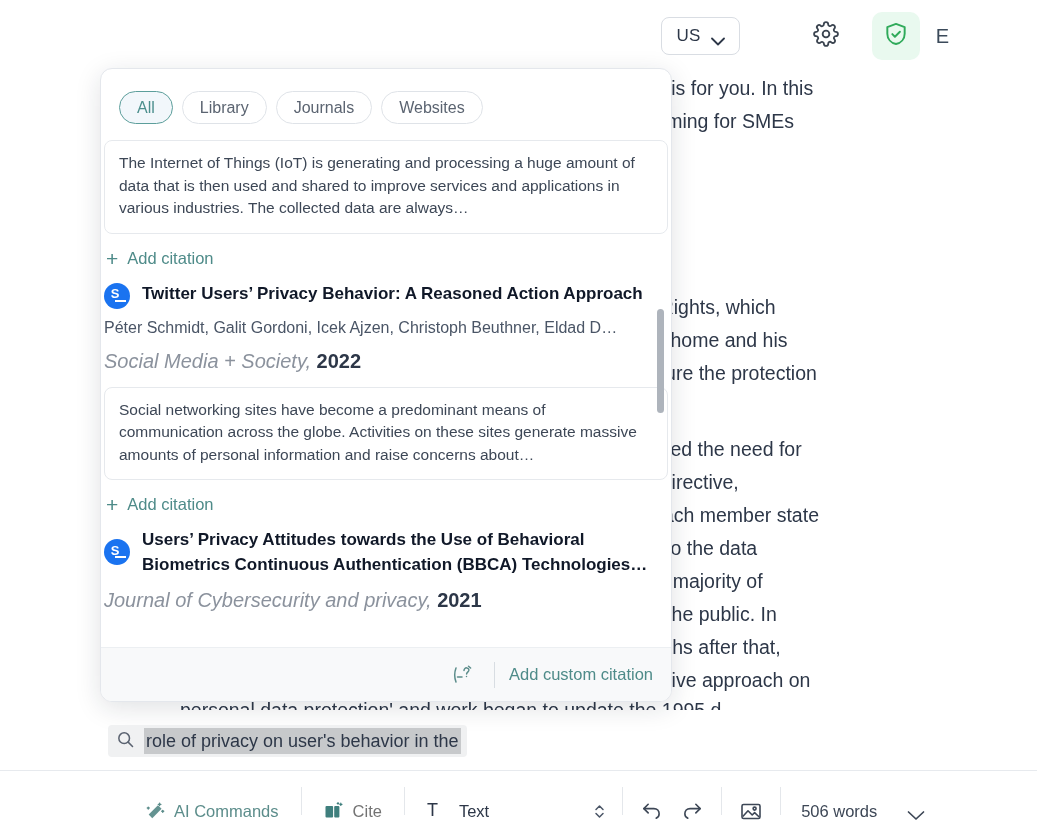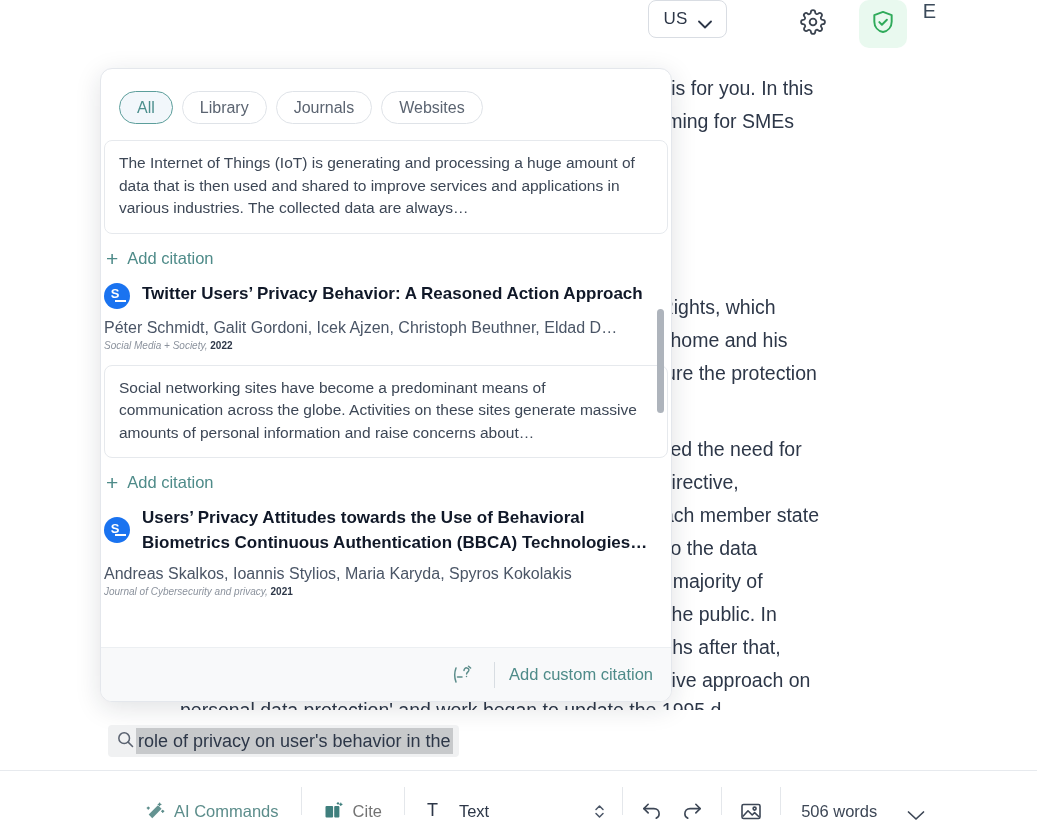--- a/index.html
+++ b/index.html
@@ -15,9 +15,9 @@
 
   
   .topbar {
-    position: absolute; top: 0; left: 0; width: 942px; height: 72px;
+    position: absolute; top: 0; left: 13px; width: 942px; height: 72px;
     background: #ffffff;
-    display: flex; justify-content: flex-end;
+    display: flex; align-items: center; justify-content: flex-end;
     padding-right: 4px;
   }
   .locale-select {

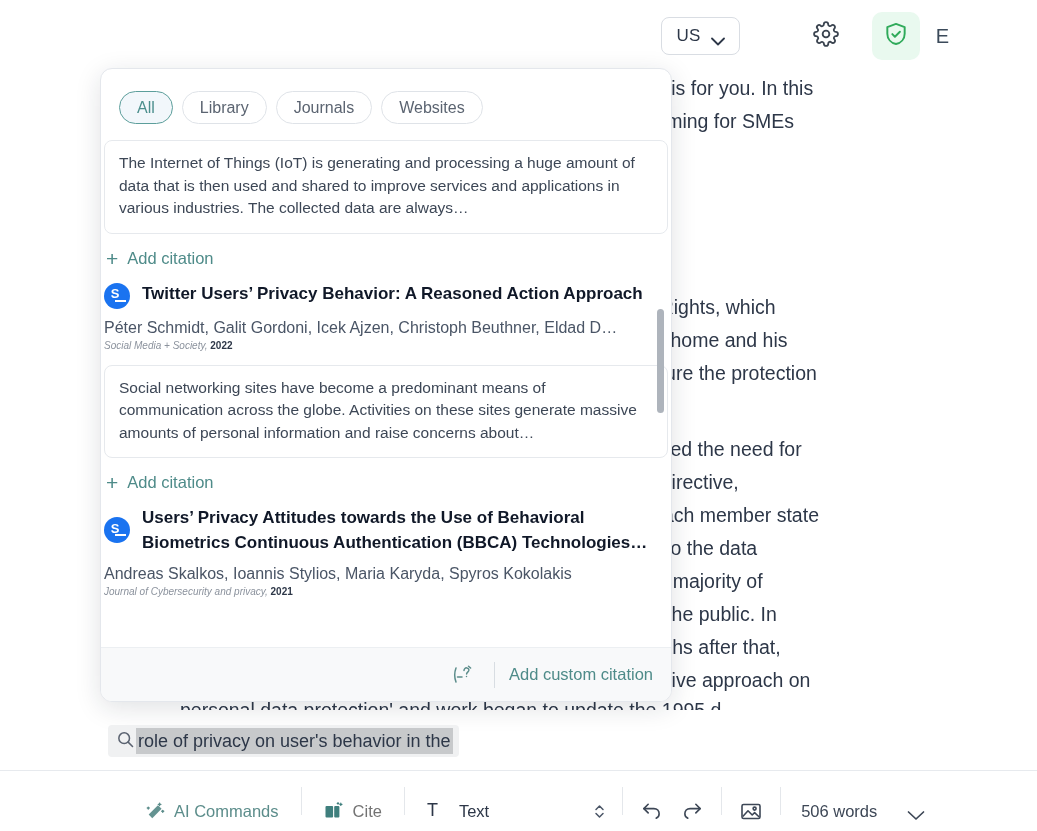--- a/index.html
+++ b/index.html
@@ -141,7 +141,7 @@
     white-space: nowrap; overflow: hidden; text-overflow: ellipsis;
   }
   .result-journal {
-    font-size: 10px; color: #8b929d; font-style: italic; margin-top: 2px;
+    font-size: 20px; color: #8b929d; font-style: italic; margin-top: 12px;
   }
   .result-journal b { color: #2d3748; font-style: normal; font-weight: bold; }
 

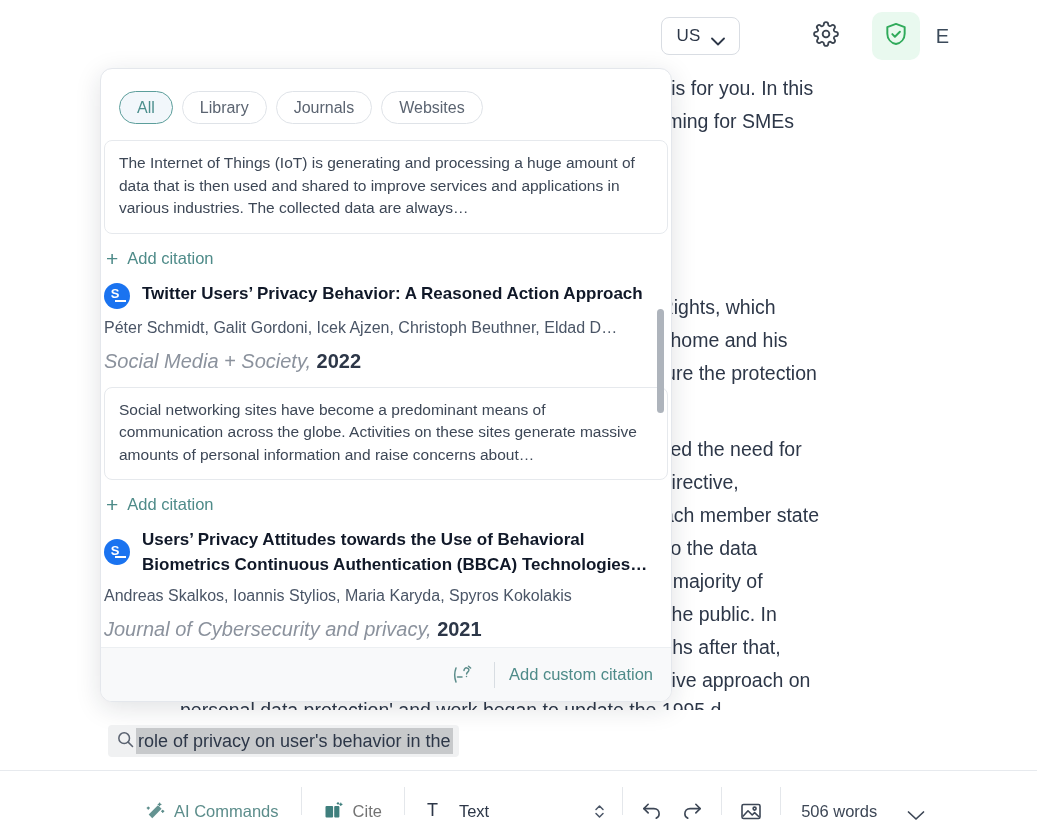--- a/index.html
+++ b/index.html
@@ -306,7 +306,6 @@
         </span>
         <div class="result-title">Users’ Privacy Attitudes towards the Use of Behavioral Biometrics Continuous Authentication (BBCA) Technologies…</div>
       </div>
-      <div class="result-authors">Andreas Skalkos, Ioannis Stylios, Maria Karyda, Spyros Kokolakis</div>
       <div class="result-journal">
         <span>Journal of Cybersecurity and privacy,</span>
         <b>2021</b>

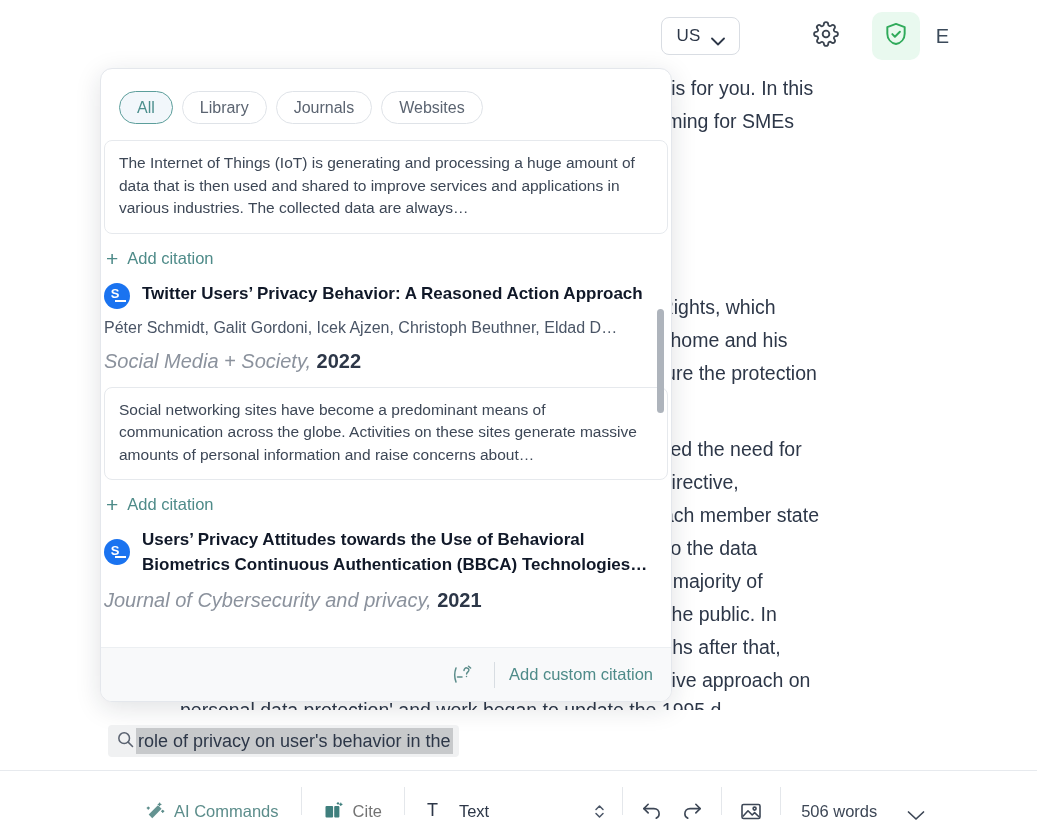--- a/index.html
+++ b/index.html
@@ -171,7 +171,7 @@
   
   .search-chip {
     position: absolute; left: 108px; top: 725px;
-    height: 32px; display: flex; align-items: center; gap: 1px;
+    height: 32px; display: flex; align-items: center; gap: 9px;
     background: #f0f1f2; border-radius: 4px; padding: 0 6px 0 8px;
   }
   .search-chip .txt {

